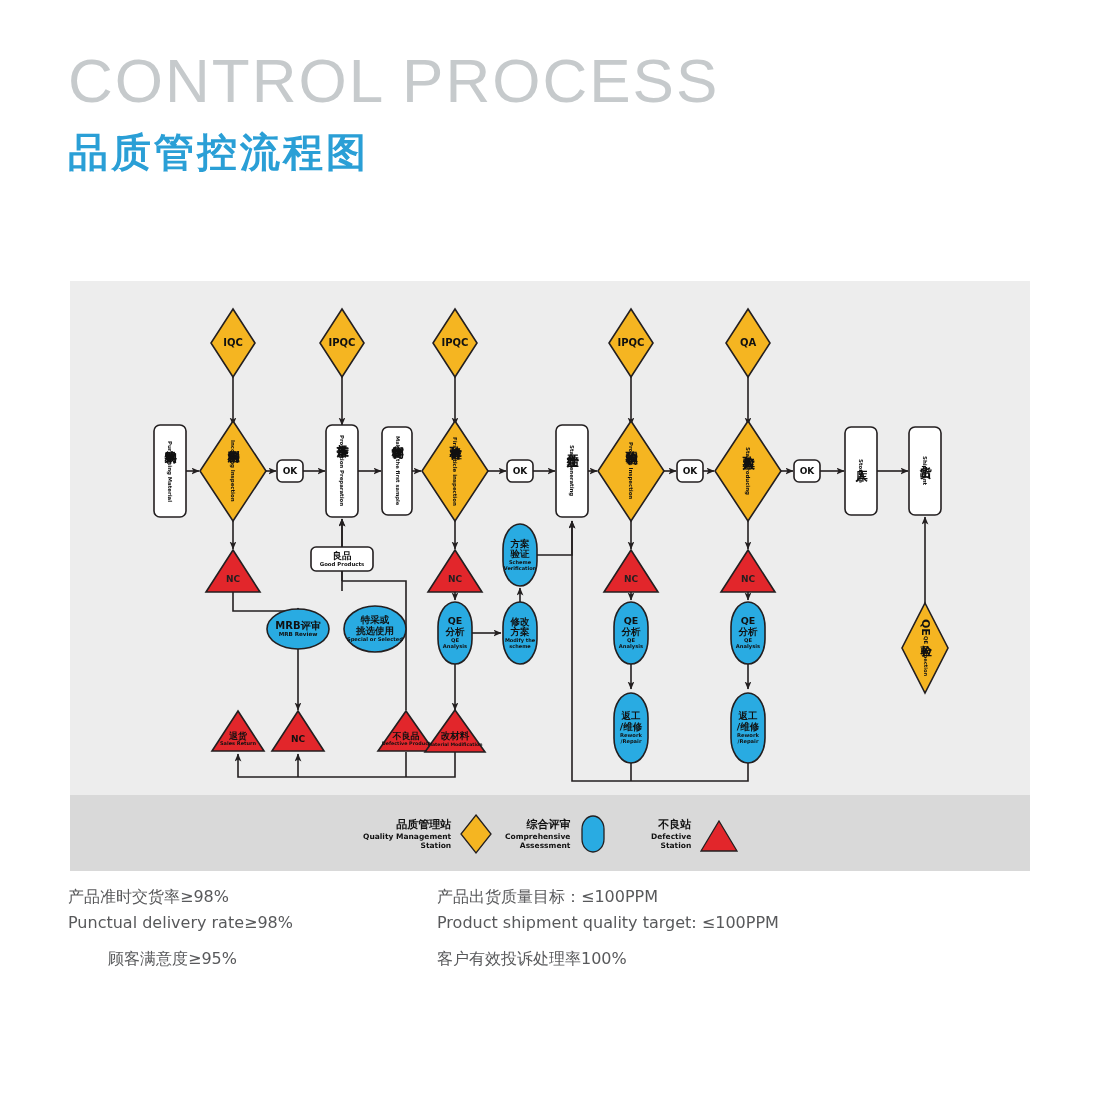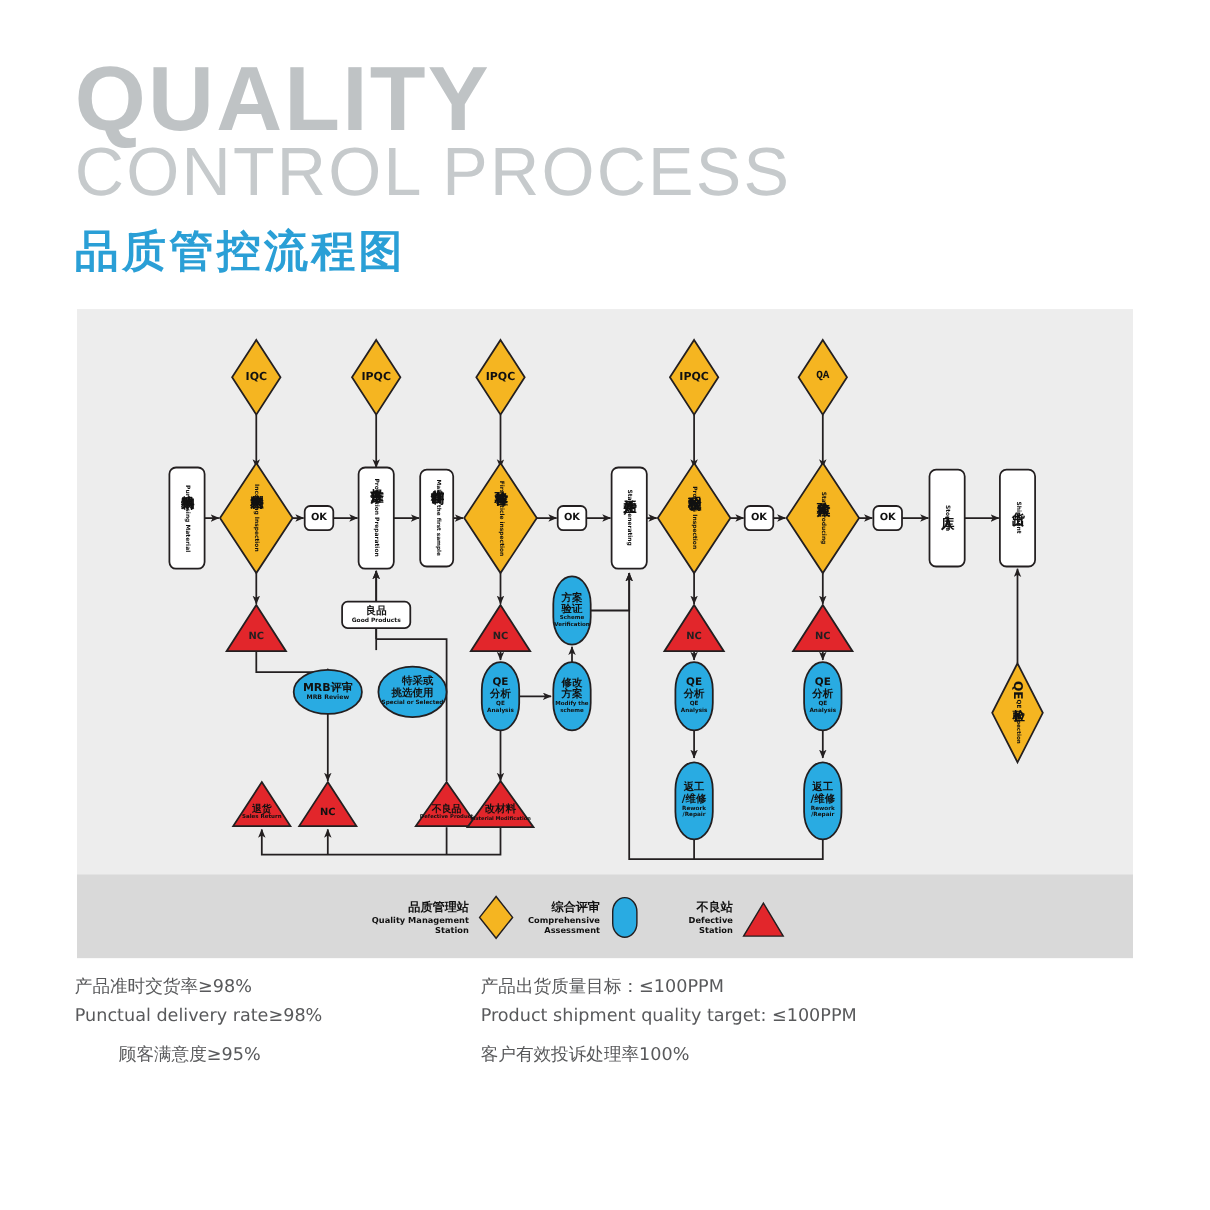--- a/index.html
+++ b/index.html
@@ -72,7 +72,6 @@
 <body>
 
 <div id="title-block">
-  <div class="t-quality">QUALITY</div>
   <div class="t-control">CONTROL PROCESS</div>
   <div class="t-cn">品质管控流程图</div>
 </div>

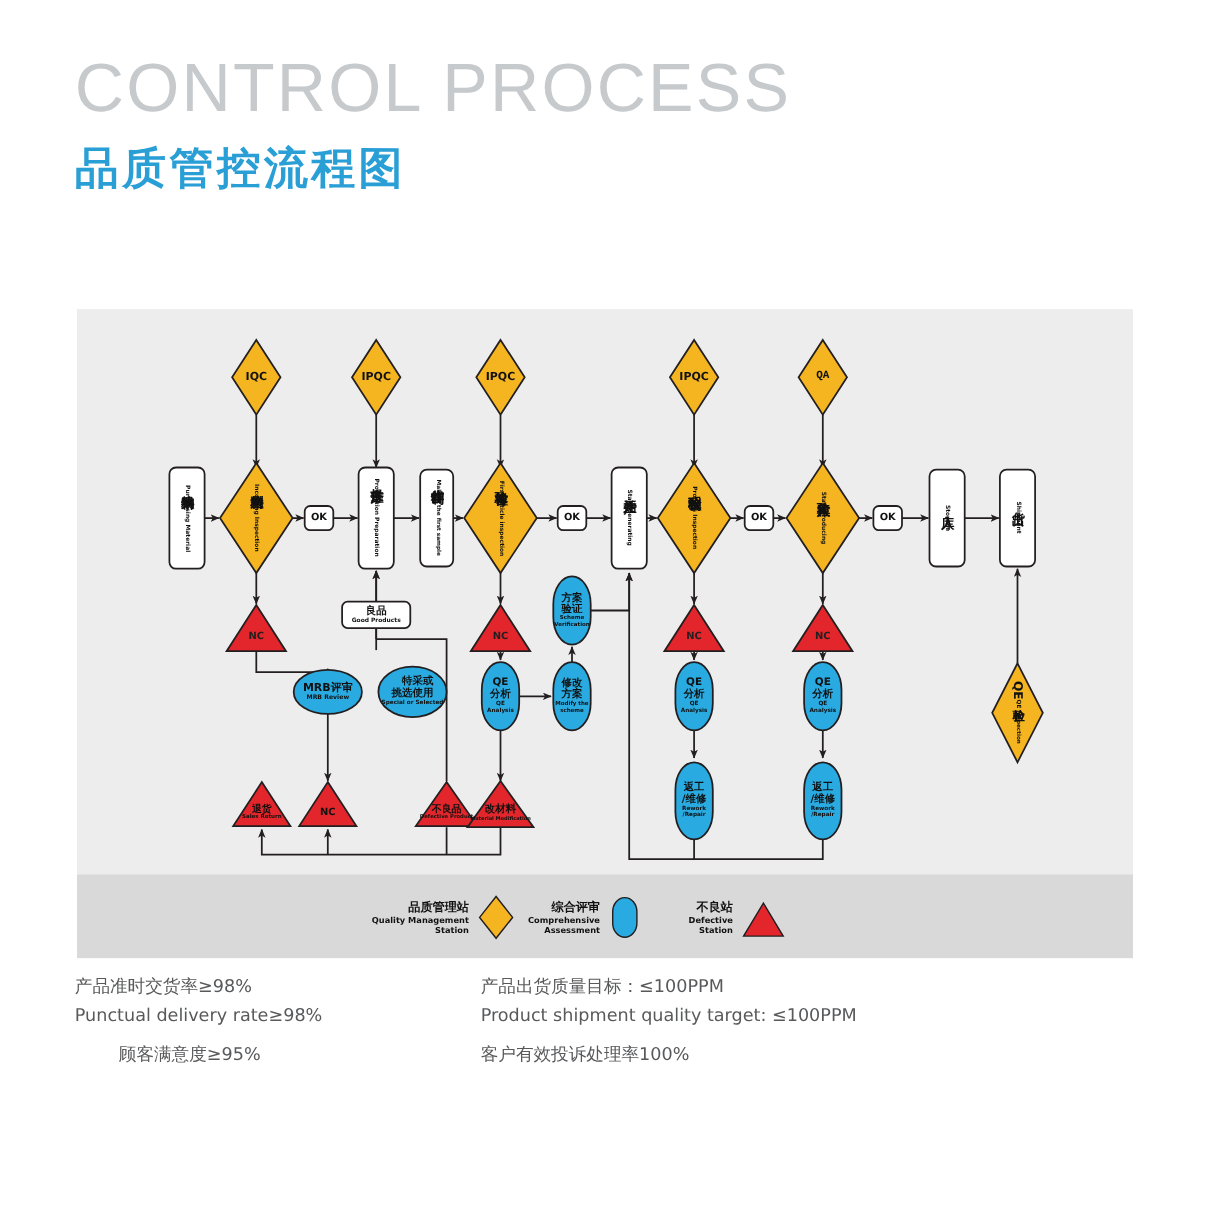--- a/index.html
+++ b/index.html
@@ -186,7 +186,7 @@
       <div class="node-label" style="left: 539px; top: 28px; width: 44px; height: 68px;">
         <div class="lbl-cn" style="font-size: 10px; line-height: 1.12; color: rgb(17, 17, 17);">IPQC</div>
       </div>
-      <div class="node-label" style="left: 656px; top: 28px; width: 44px; height: 68px; font-family: Liberation Mono, monospace;">
+      <div class="node-label" style="left: 656px; top: 28px; width: 44px; height: 68px;">
         <div class="lbl-cn" style="font-size: 10px; line-height: 1.12; color: rgb(17, 17, 17);">QA</div>
       </div>
       <div class="node-label vert" style="left: 84px; top: 144px; width: 32px; height: 92px; flex-direction: row;">

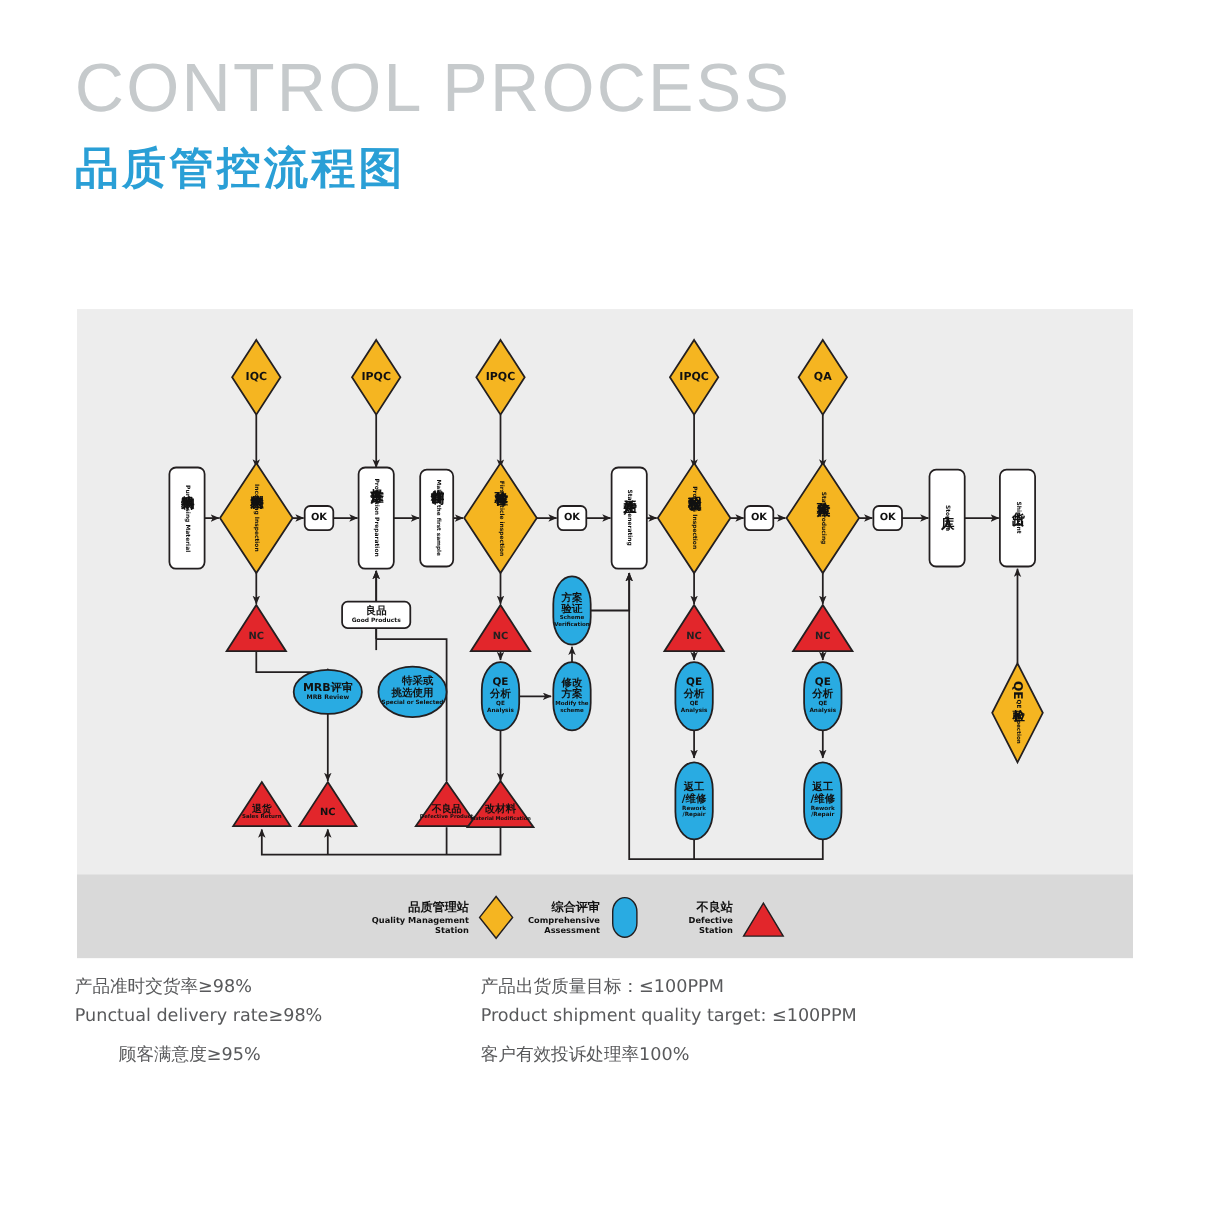--- a/index.html
+++ b/index.html
@@ -258,7 +258,7 @@
         <div class="lbl-en" style="font-size: 5.6px; line-height: 1.15; color: rgb(17, 17, 17);">MRB Review</div>
       </div>
       <div class="node-label" style="left: 274px; top: 325px; width: 62px; height: 46px;">
-        <div class="lbl-cn" style="font-size: 9.5px; line-height: 1.12; color: rgb(17, 17, 17); text-align: right;">特采或<br>挑选使用</div>
+        <div class="lbl-cn" style="font-size: 9.5px; line-height: 1.12; color: rgb(17, 17, 17);">特采或<br>挑选使用</div>
         <div class="lbl-en" style="font-size: 5.2px; line-height: 1.15; color: rgb(17, 17, 17);">Special or Selected</div>
       </div>
       <div class="node-label" style="left: 142px; top: 443px; width: 52px; height: 30px;">

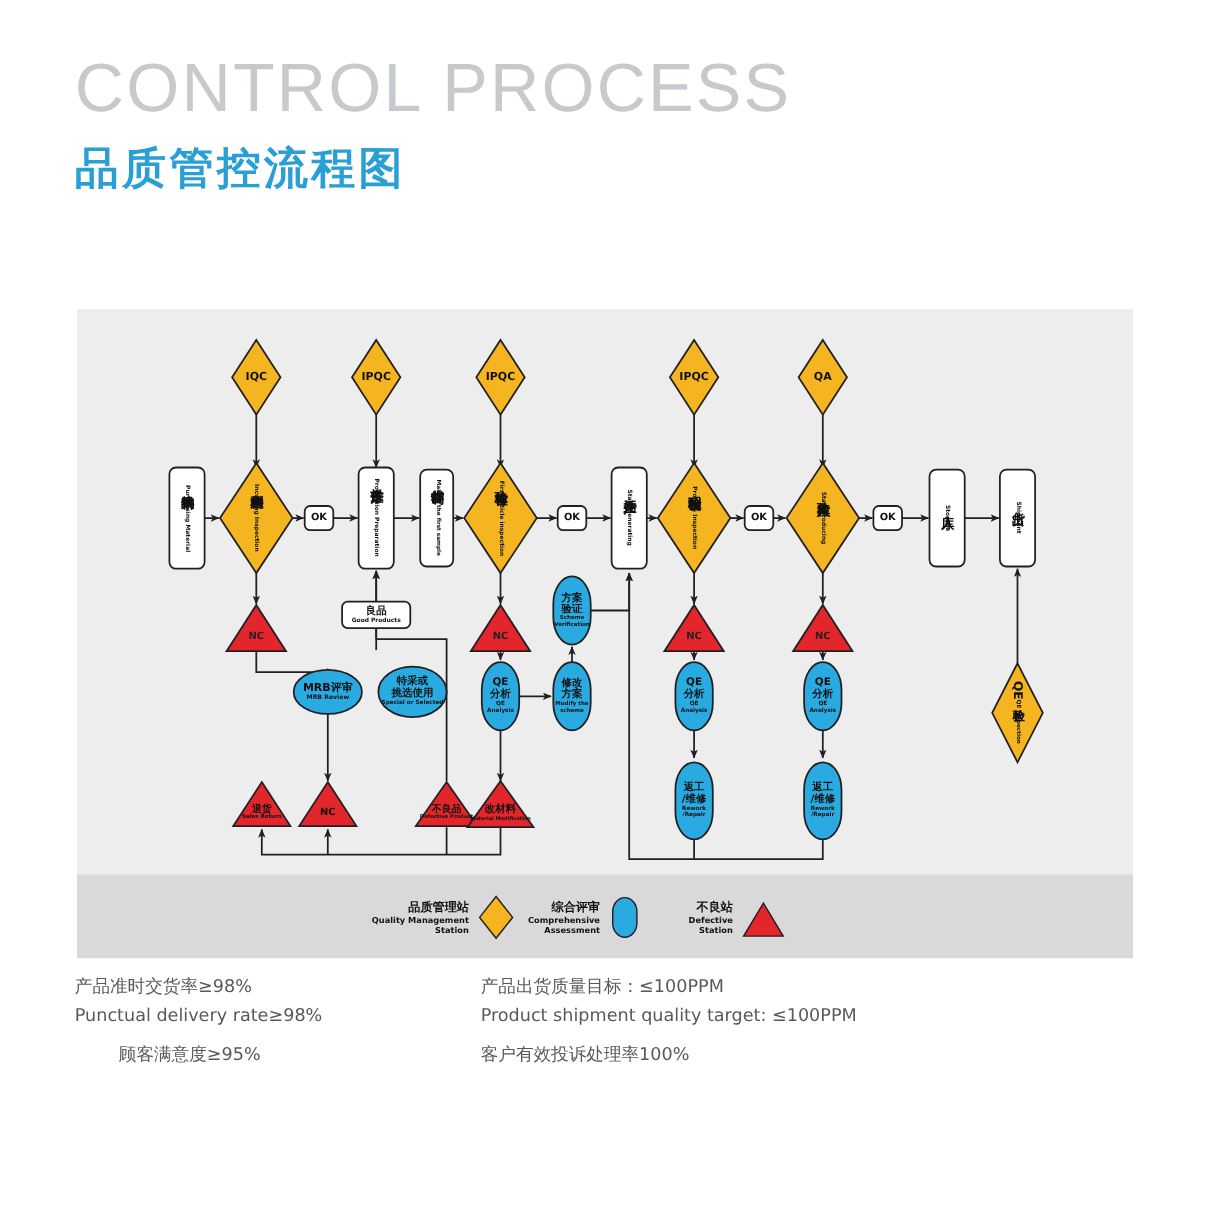--- a/index.html
+++ b/index.html
@@ -56,7 +56,7 @@
 
   
   .legend-item {
-    position:absolute; display:flex; align-items:center; gap:8px;
+    position:absolute; display:flex; align-items:center; gap:8px;margin-left:25px;
   }
   .legend-text { text-align:right; font-family:"DejaVu Sans",sans-serif; }
   .legend-cn { font-size:11px; font-weight:bold; color:#111; line-height:1.25; }

